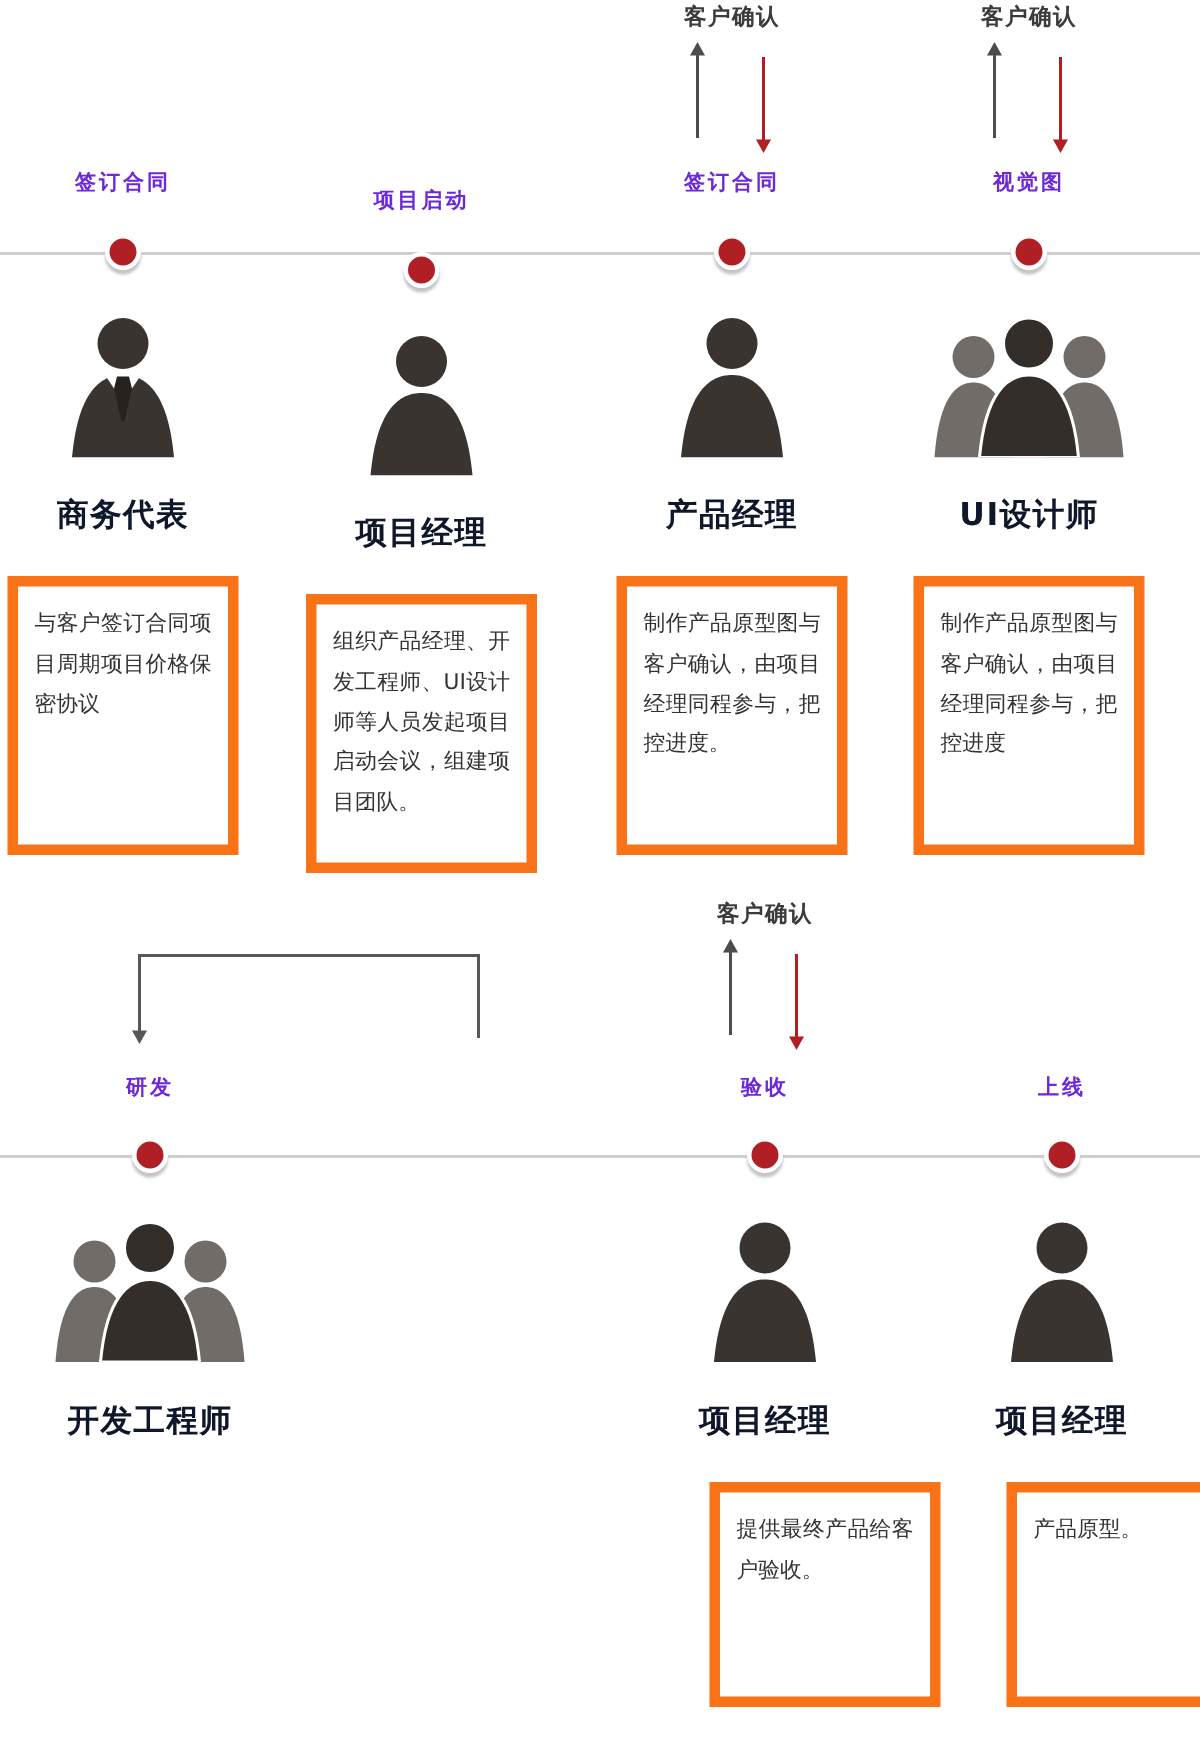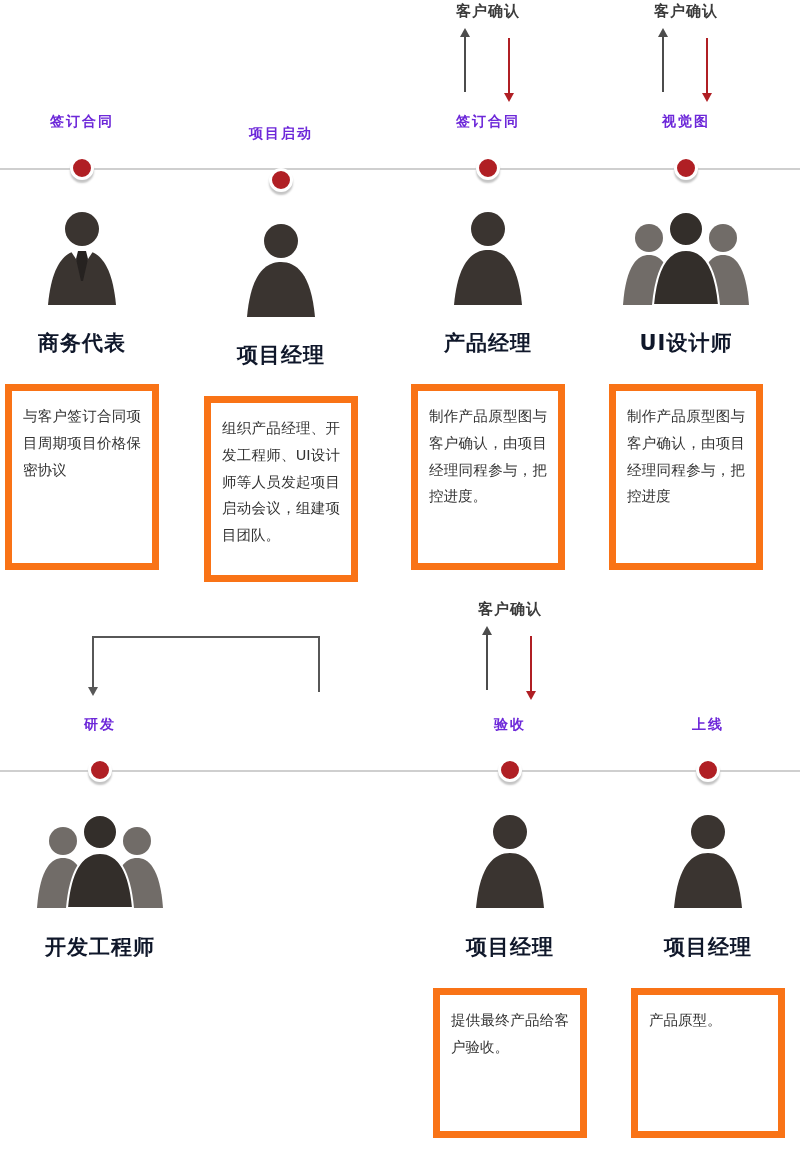--- a/index.html
+++ b/index.html
@@ -28,7 +28,7 @@
   .desc{width:154px;box-sizing:border-box;border:7px solid #f97316;background:#fff;padding:12px 11px;font-size:14.5px;line-height:1.85;color:#333;text-align:justify;}
   #phase1 .desc{top:384px;height:186px;}
   #phase2 .desc{top:390px;height:182px;}
-  #phase2 .desc.short{height:150px;}
+  #phase2 .desc.short{height:150px;margin-left:40px;}
   .confirm{position:absolute;width:120px;text-align:center;z-index:3;}
   .confirm-label,.fb-label{font-weight:bold;font-size:15px;color:#3b3b3b;letter-spacing:1px;white-space:nowrap;}
   .arr{position:absolute;width:2px;}

